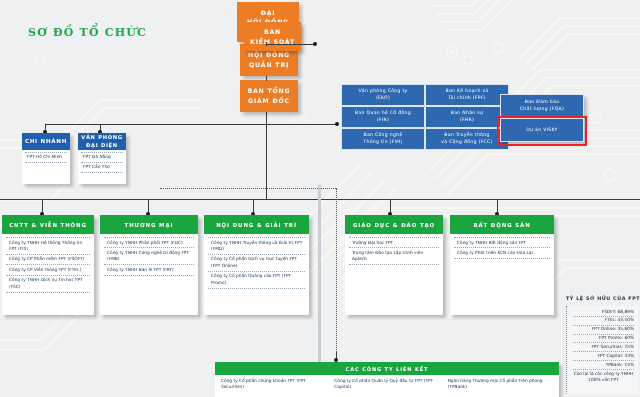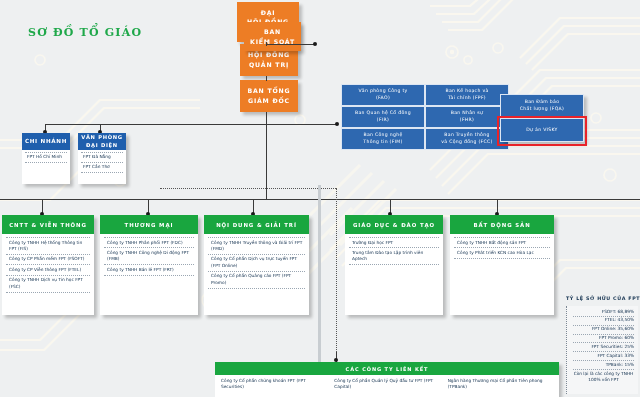--- a/index.html
+++ b/index.html
@@ -159,7 +159,7 @@
     </svg>
   </div>
 
-  <div class="title" style="left:28px;top:26px;">SƠ ĐỒ TỔ GIÁO</div>
+  <div class="title" style="left:28px;top:26px;">SƠ ĐỒ TỔ CHỨC</div>
 
   <div class="node orange shadow" style="left:237px;top:2px;width:62px;height:40px;">
     <span style="white-space:pre-line">ĐẠI

